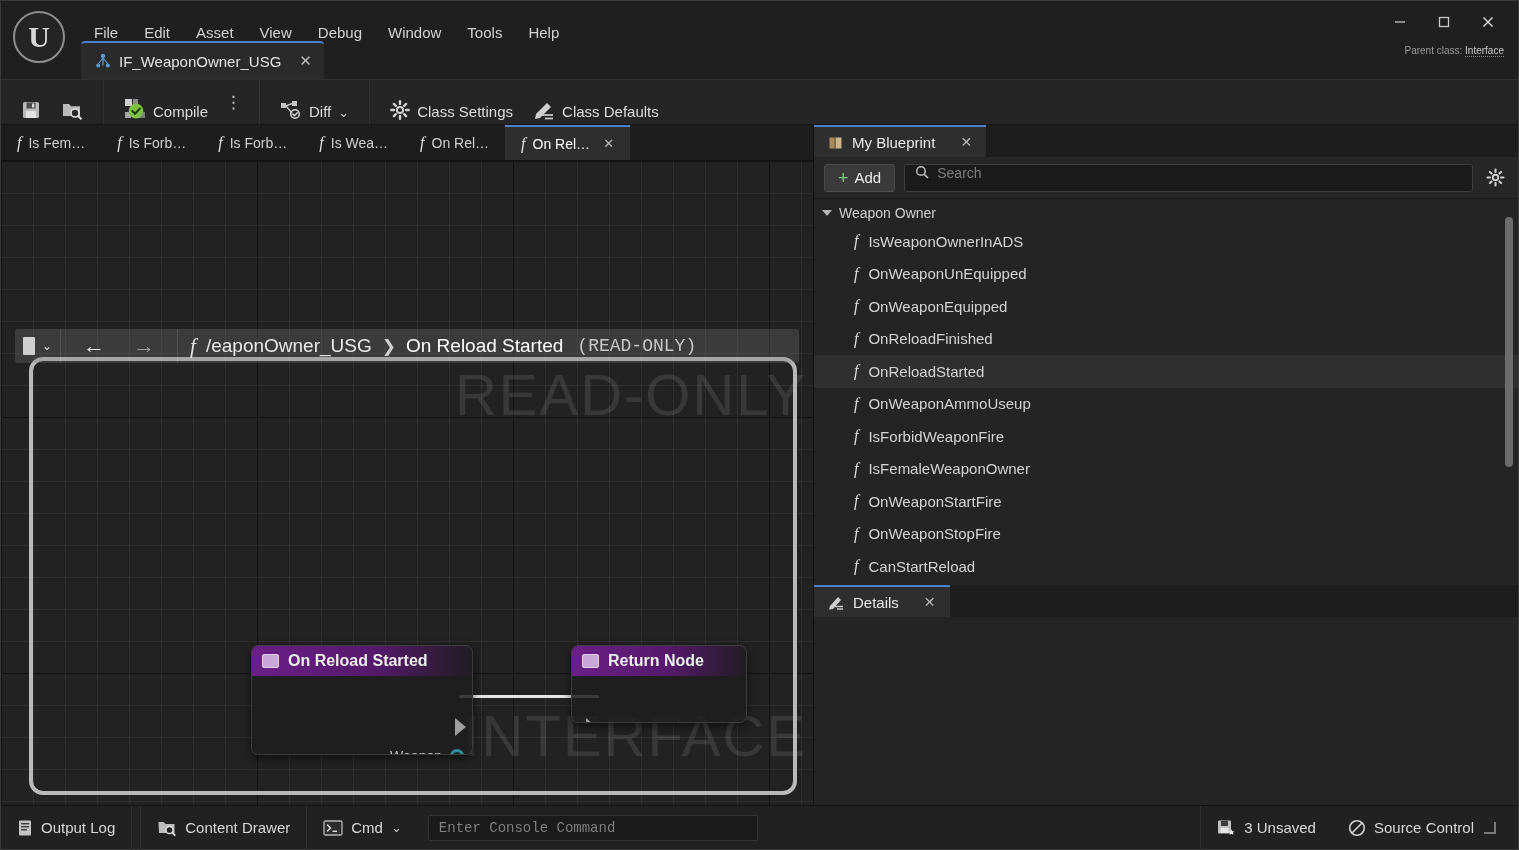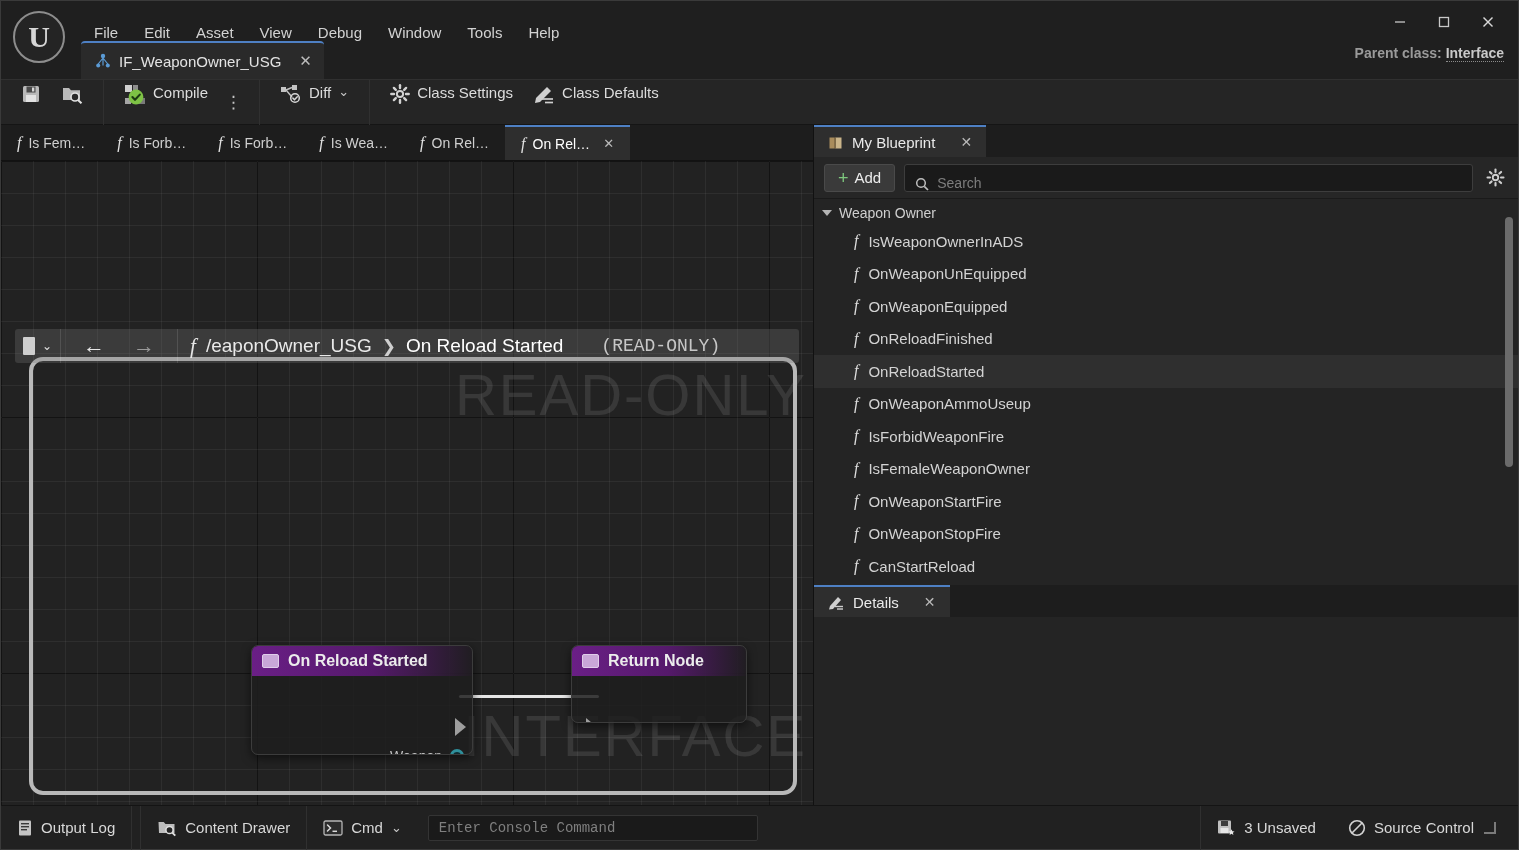--- a/index.html
+++ b/index.html
@@ -67,7 +67,7 @@
   }
   .parentclass {
     position: absolute; right: 14px; top: 44px;
-    color: #9a9a9a; font-size: 14px; font-weight: bold;
+    color: #9a9a9a; font-size: 10px;
   }
   .parentclass .pc-link {
     color: #c9c9c9;

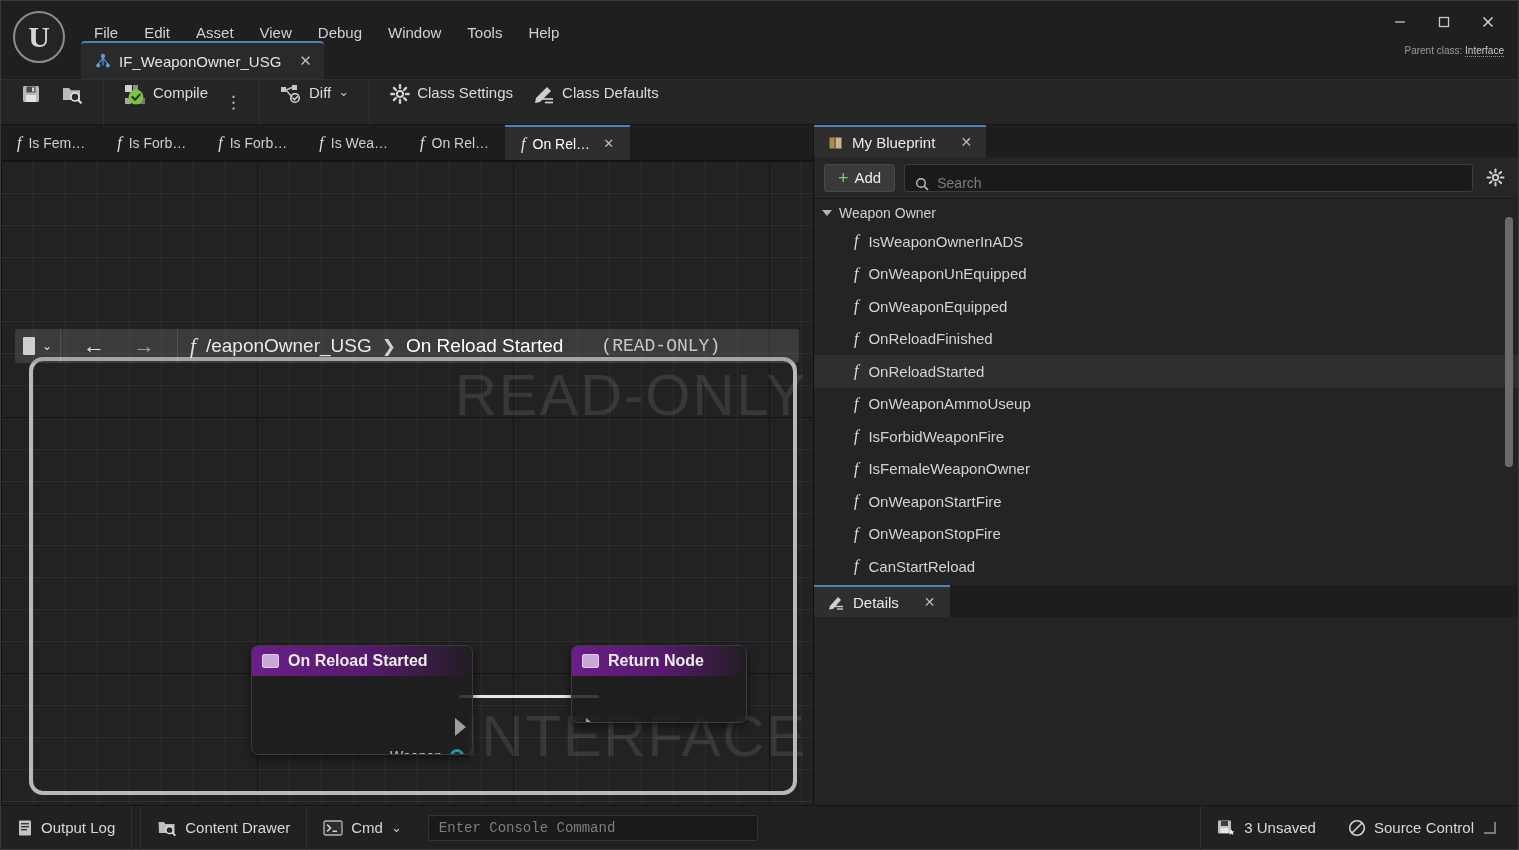--- a/index.html
+++ b/index.html
@@ -89,7 +89,7 @@
     padding: 0 10px;
   }
   .tb-btn {
-    display: flex; align-items: flex-start; gap: 7px;
+    display: flex; align-items: flex-end; gap: 7px;
     height: 36px; padding: 0 10px; border-radius: 3px;
     color: #dcdcdc; font-size: 15px; cursor: default;
   }

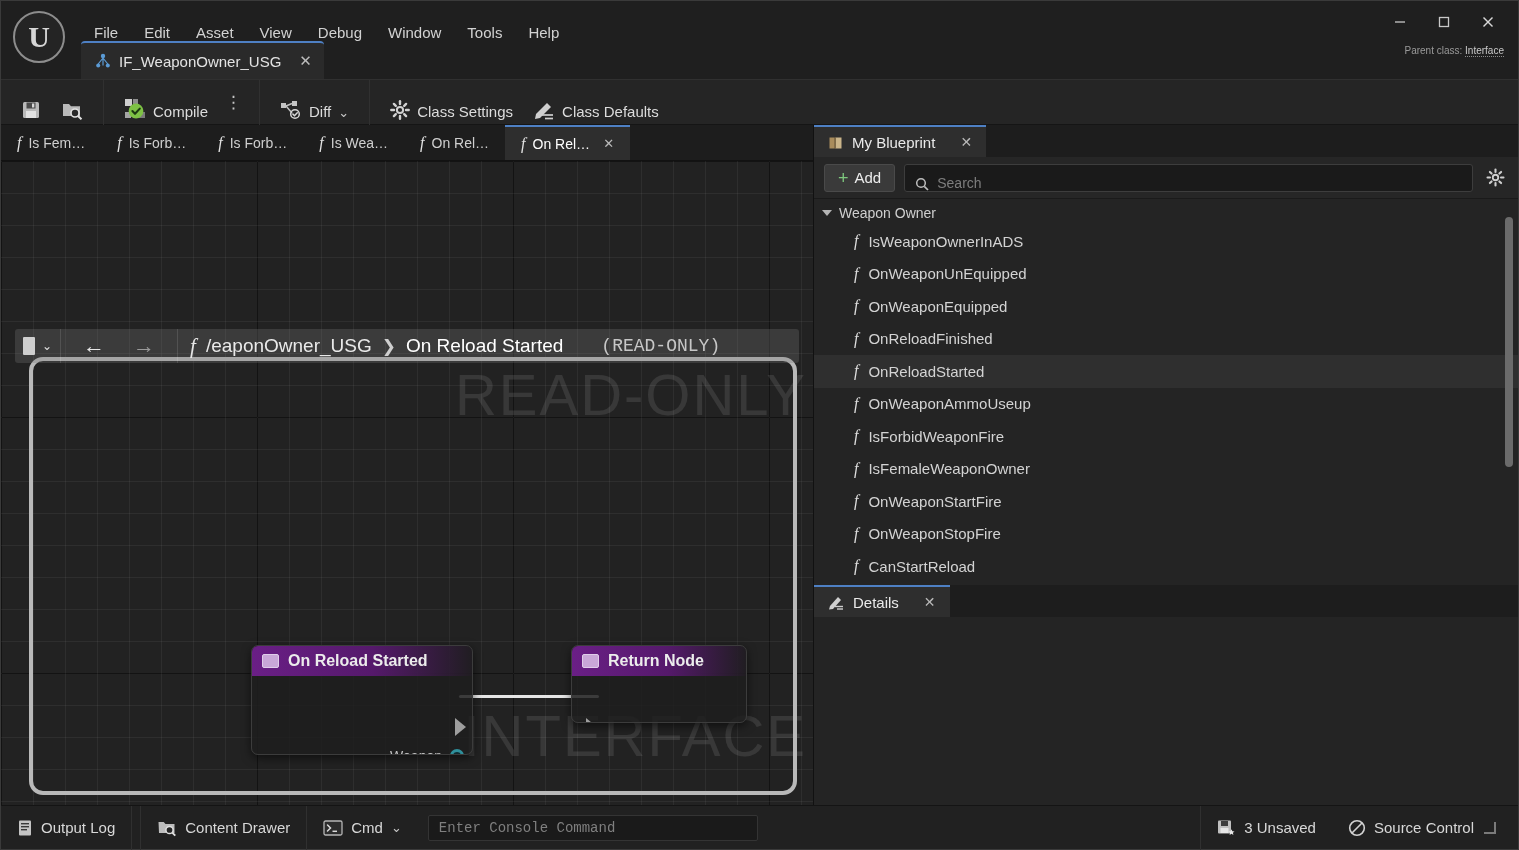--- a/index.html
+++ b/index.html
@@ -240,7 +240,7 @@
   }
   .add-btn .plus { color: #7ec87e; font-size: 18px; line-height: 1; }
   .search-box {
-    flex: 1 1 auto; height: 28px; display: flex; align-items: flex-end;
+    flex: 1 1 auto; height: 28px; display: flex; align-items: flex-start;
     gap: 8px; padding: 0 10px; border-radius: 3px;
     background: #1a1a1a; border: 1px solid #3d3d3d;
   }

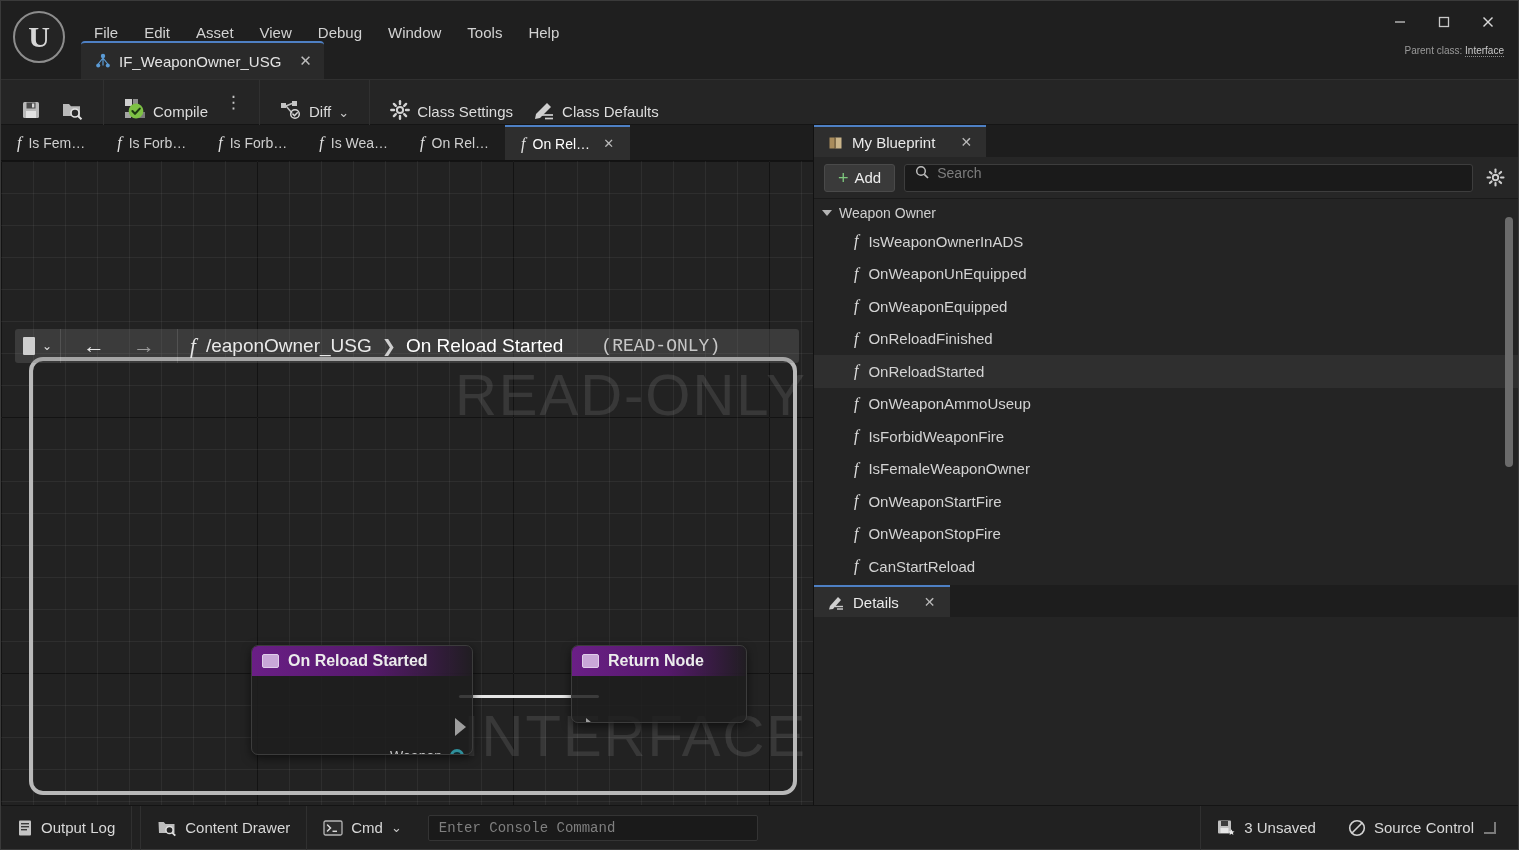--- a/index.html
+++ b/index.html
@@ -167,7 +167,7 @@
   .bc-name { color: #e9e9e9; font-size: 19px; }
   .bc-sep { color: #cfcfcf; font-size: 17px; }
   .bc-cur { color: #ffffff; font-size: 19px; }
-  .bc-ro { color: #c7c7c7; font-size: 18px; margin-left: 28px; font-family: "Liberation Mono", monospace;}
+  .bc-ro { color: #c7c7c7; font-size: 18px; margin-left: 4px; font-family: "Liberation Mono", monospace;}
   .bc-pin { width: 12px; height: 18px; background: #cfcfcf; border-radius: 1px; }
   .bc-caret { color: #e0e0e0; font-size: 12px; margin-left: 7px; }
 

